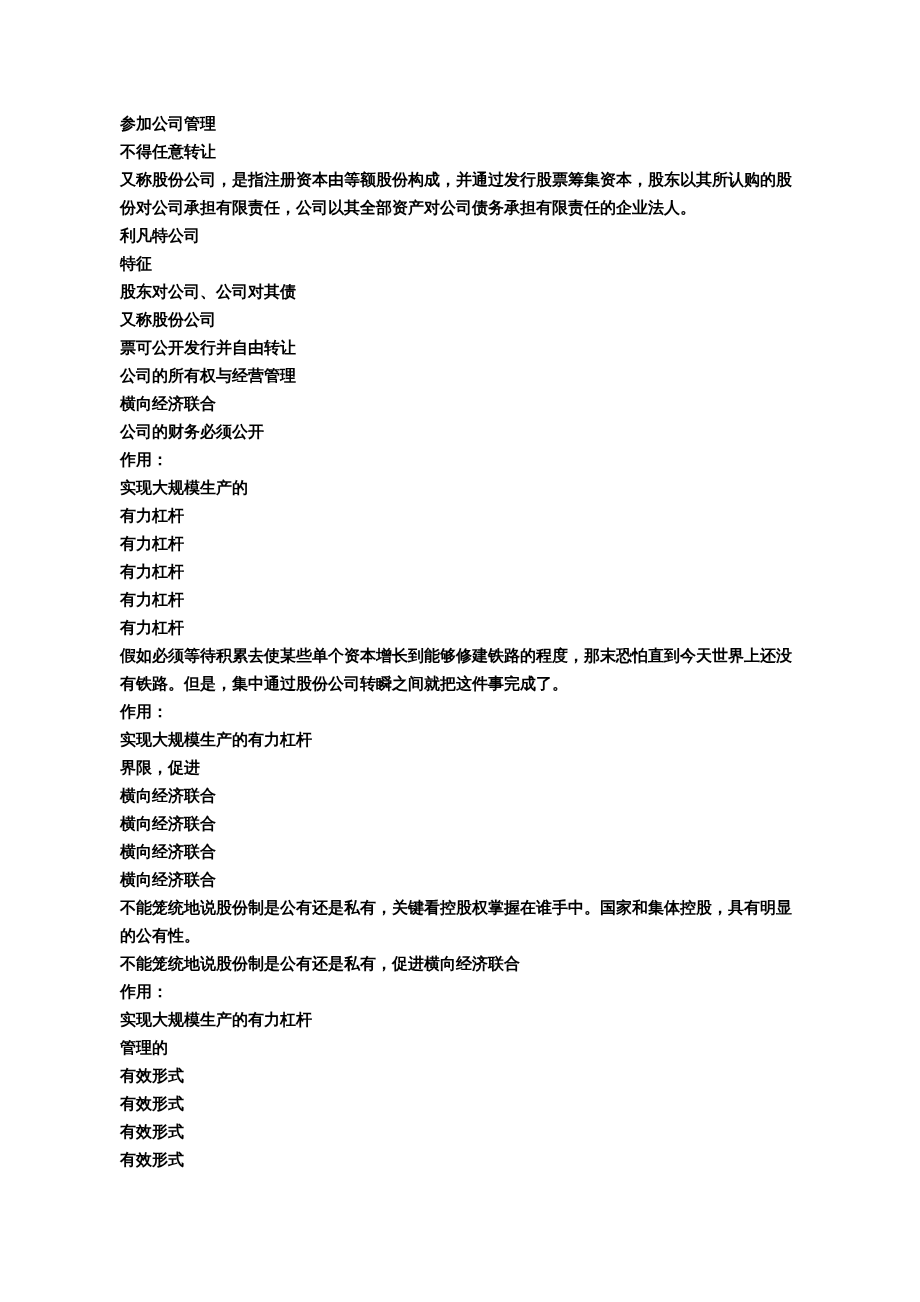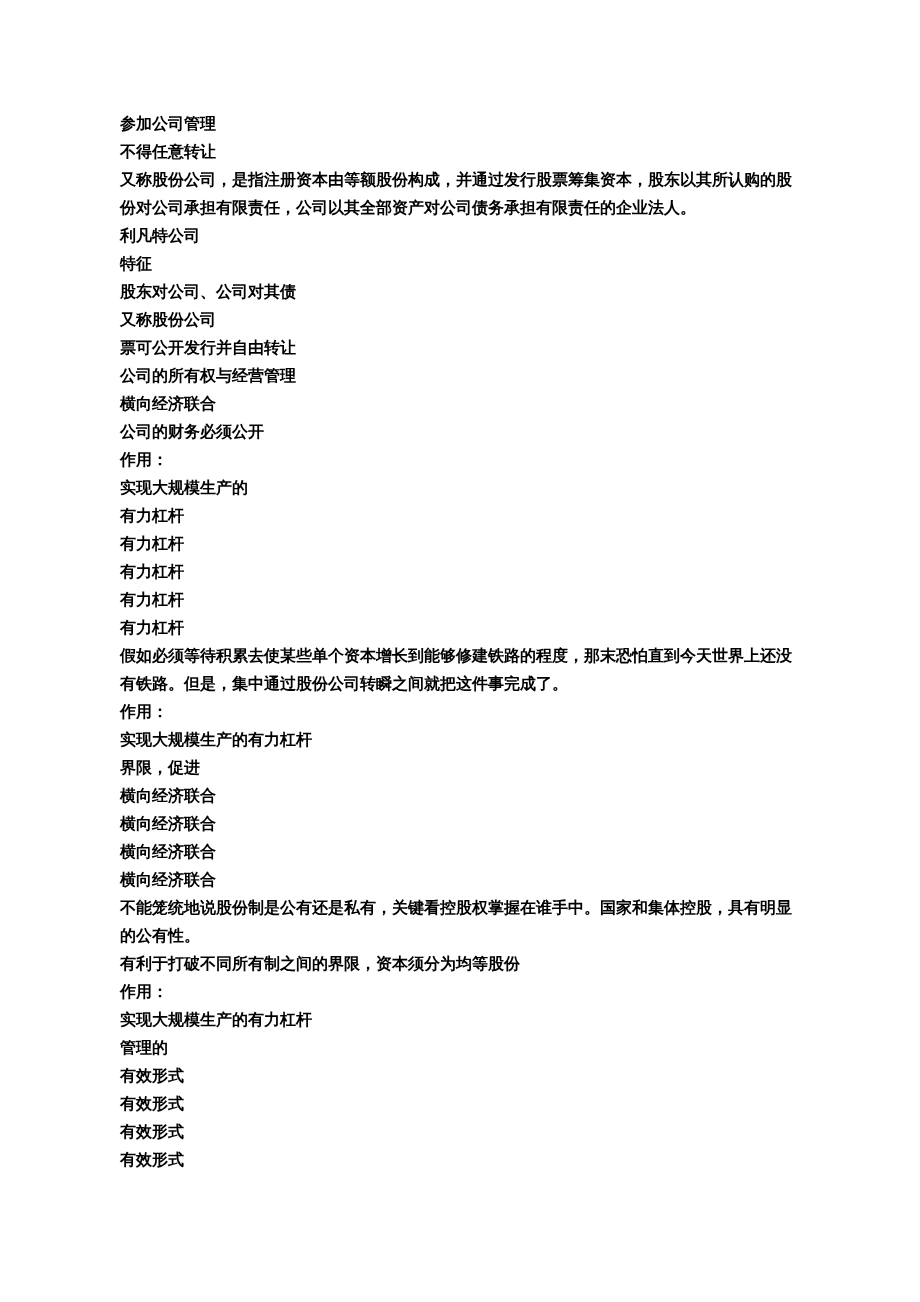--- a/index.html
+++ b/index.html
@@ -55,7 +55,7 @@
     <span class="line">横向经济联合</span>
     <span class="line">横向经济联合</span>
     <span class="line">不能笼统地说股份制是公有还是私有，关键看控股权掌握在谁手中。国家和集体控股，具有明显的公有性。</span>
-    <span class="line">有利于打破不同所有制之间的界限，资本须分为均等股份</span>
+    <span class="line">不能笼统地说股份制是公有还是私有，促进横向经济联合</span>
     <span class="line">作用：</span>
     <span class="line">实现大规模生产的有力杠杆</span>
     <span class="line">管理的</span>

